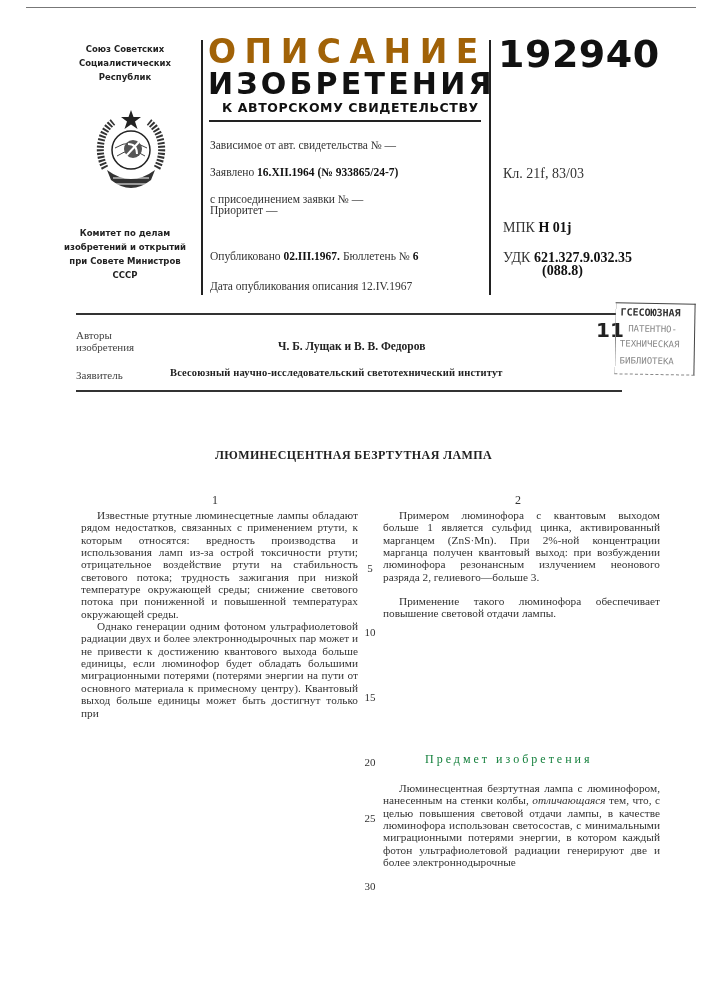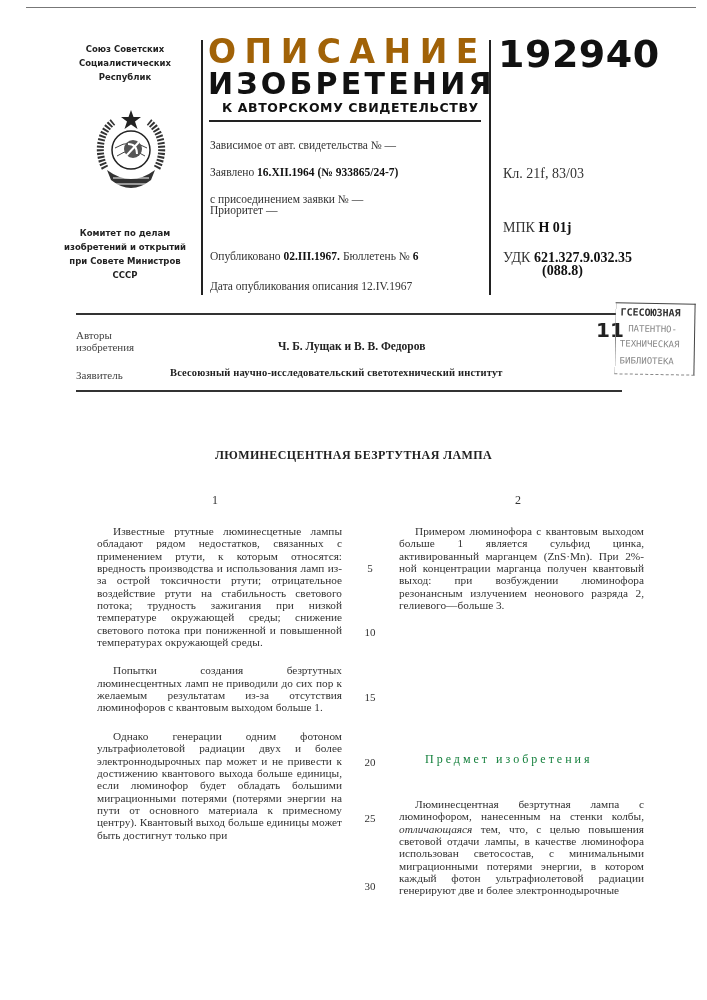--- a/index.html
+++ b/index.html
@@ -29,7 +29,7 @@
     .doc-title { left: 0; width: 707px; top: 448px; text-align: center; font-weight: bold; font-size: 12px; letter-spacing: 0.4px; color: #222; }
     .colnum { font-size: 12px; color: #333; text-align: center; }
     .col { font-size: 11.3px; line-height: 12.35px; color: #333; text-align: justify; text-align-last: left; }
-    .col p { margin: 16px; text-indent: 16px; }
+    .col p { margin: 0; text-indent: 16px; }
     .col p.gap { margin-top: 12px; }
     .linenum { font-size: 11px; color: #333; width: 16px; text-align: center; }
     .subhead { left: 425px; top: 752px; font-size: 12px; letter-spacing: 3px; color: #15803d; }

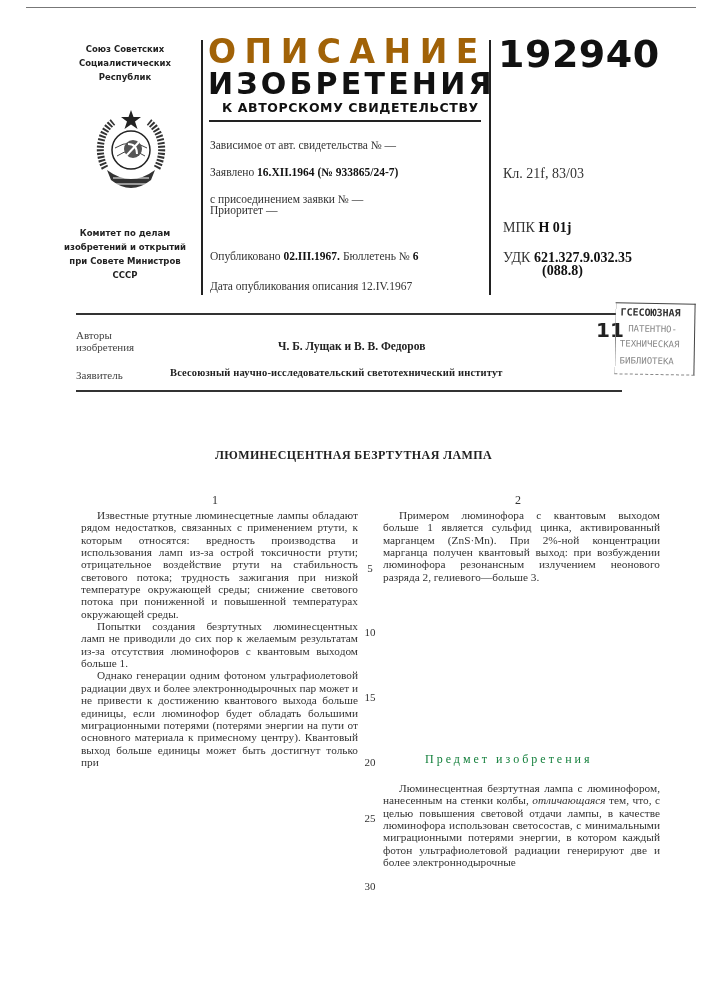--- a/index.html
+++ b/index.html
@@ -162,6 +162,7 @@
 
 <div class="abs col" style="left:383px; top:509px; width:277px;">
   <p>Примером люминофора с квантовым выходом больше 1 является сульфид цинка, активированный марганцем (ZnS·Mn). При 2%-ной концентрации марганца получен квантовый выход: при возбуждении люминофора резонансным излучением неонового разряда 2, гелиевого—больше 3.</p>
+  <p class="gap">Применение такого люминофора обеспечивает повышение световой отдачи лампы.</p>
 </div>
 
 <div class="abs subhead">Предмет изобретения</div>

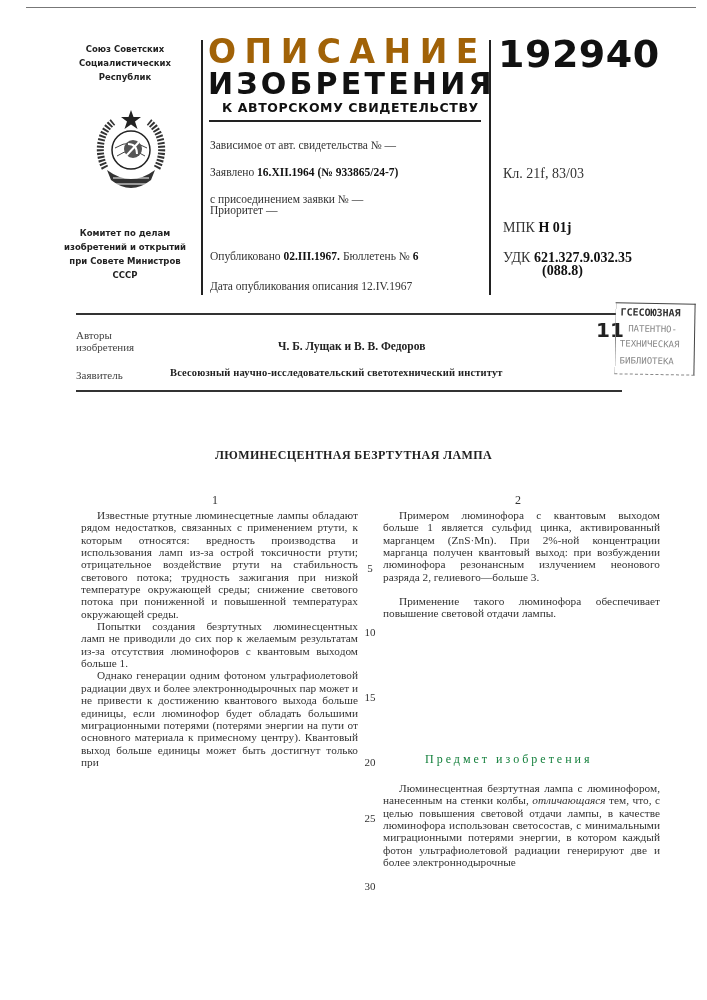--- a/index.html
+++ b/index.html
@@ -149,7 +149,6 @@
 
 <div class="abs col" style="left:81px; top:509px; width:277px;">
   <p>Известные ртутные люминесцетные лампы обладают рядом недостатков, связанных с применением ртути, к которым относятся: вредность производства и использования ламп из-за острой токсичности ртути; отрицательное воздействие ртути на стабильность светового потока; трудность зажигания при низкой температуре окружающей среды; снижение светового потока при пониженной и повышенной температурах окружающей среды.</p>
-  <p>Попытки создания безртутных люминесцентных ламп не приводили до сих пор к желаемым результатам из-за отсутствия люминофоров с квантовым выходом больше 1.</p>
   <p>Однако генерации одним фотоном ультрафиолетовой радиации двух и более электроннодырочных пар может и не привести к достижению квантового выхода больше единицы, если люминофор будет обладать большими миграционными потерями (потерями энергии на пути от основного материала к примесному центру). Квантовый выход больше единицы может быть достигнут только при</p>
 </div>
 

